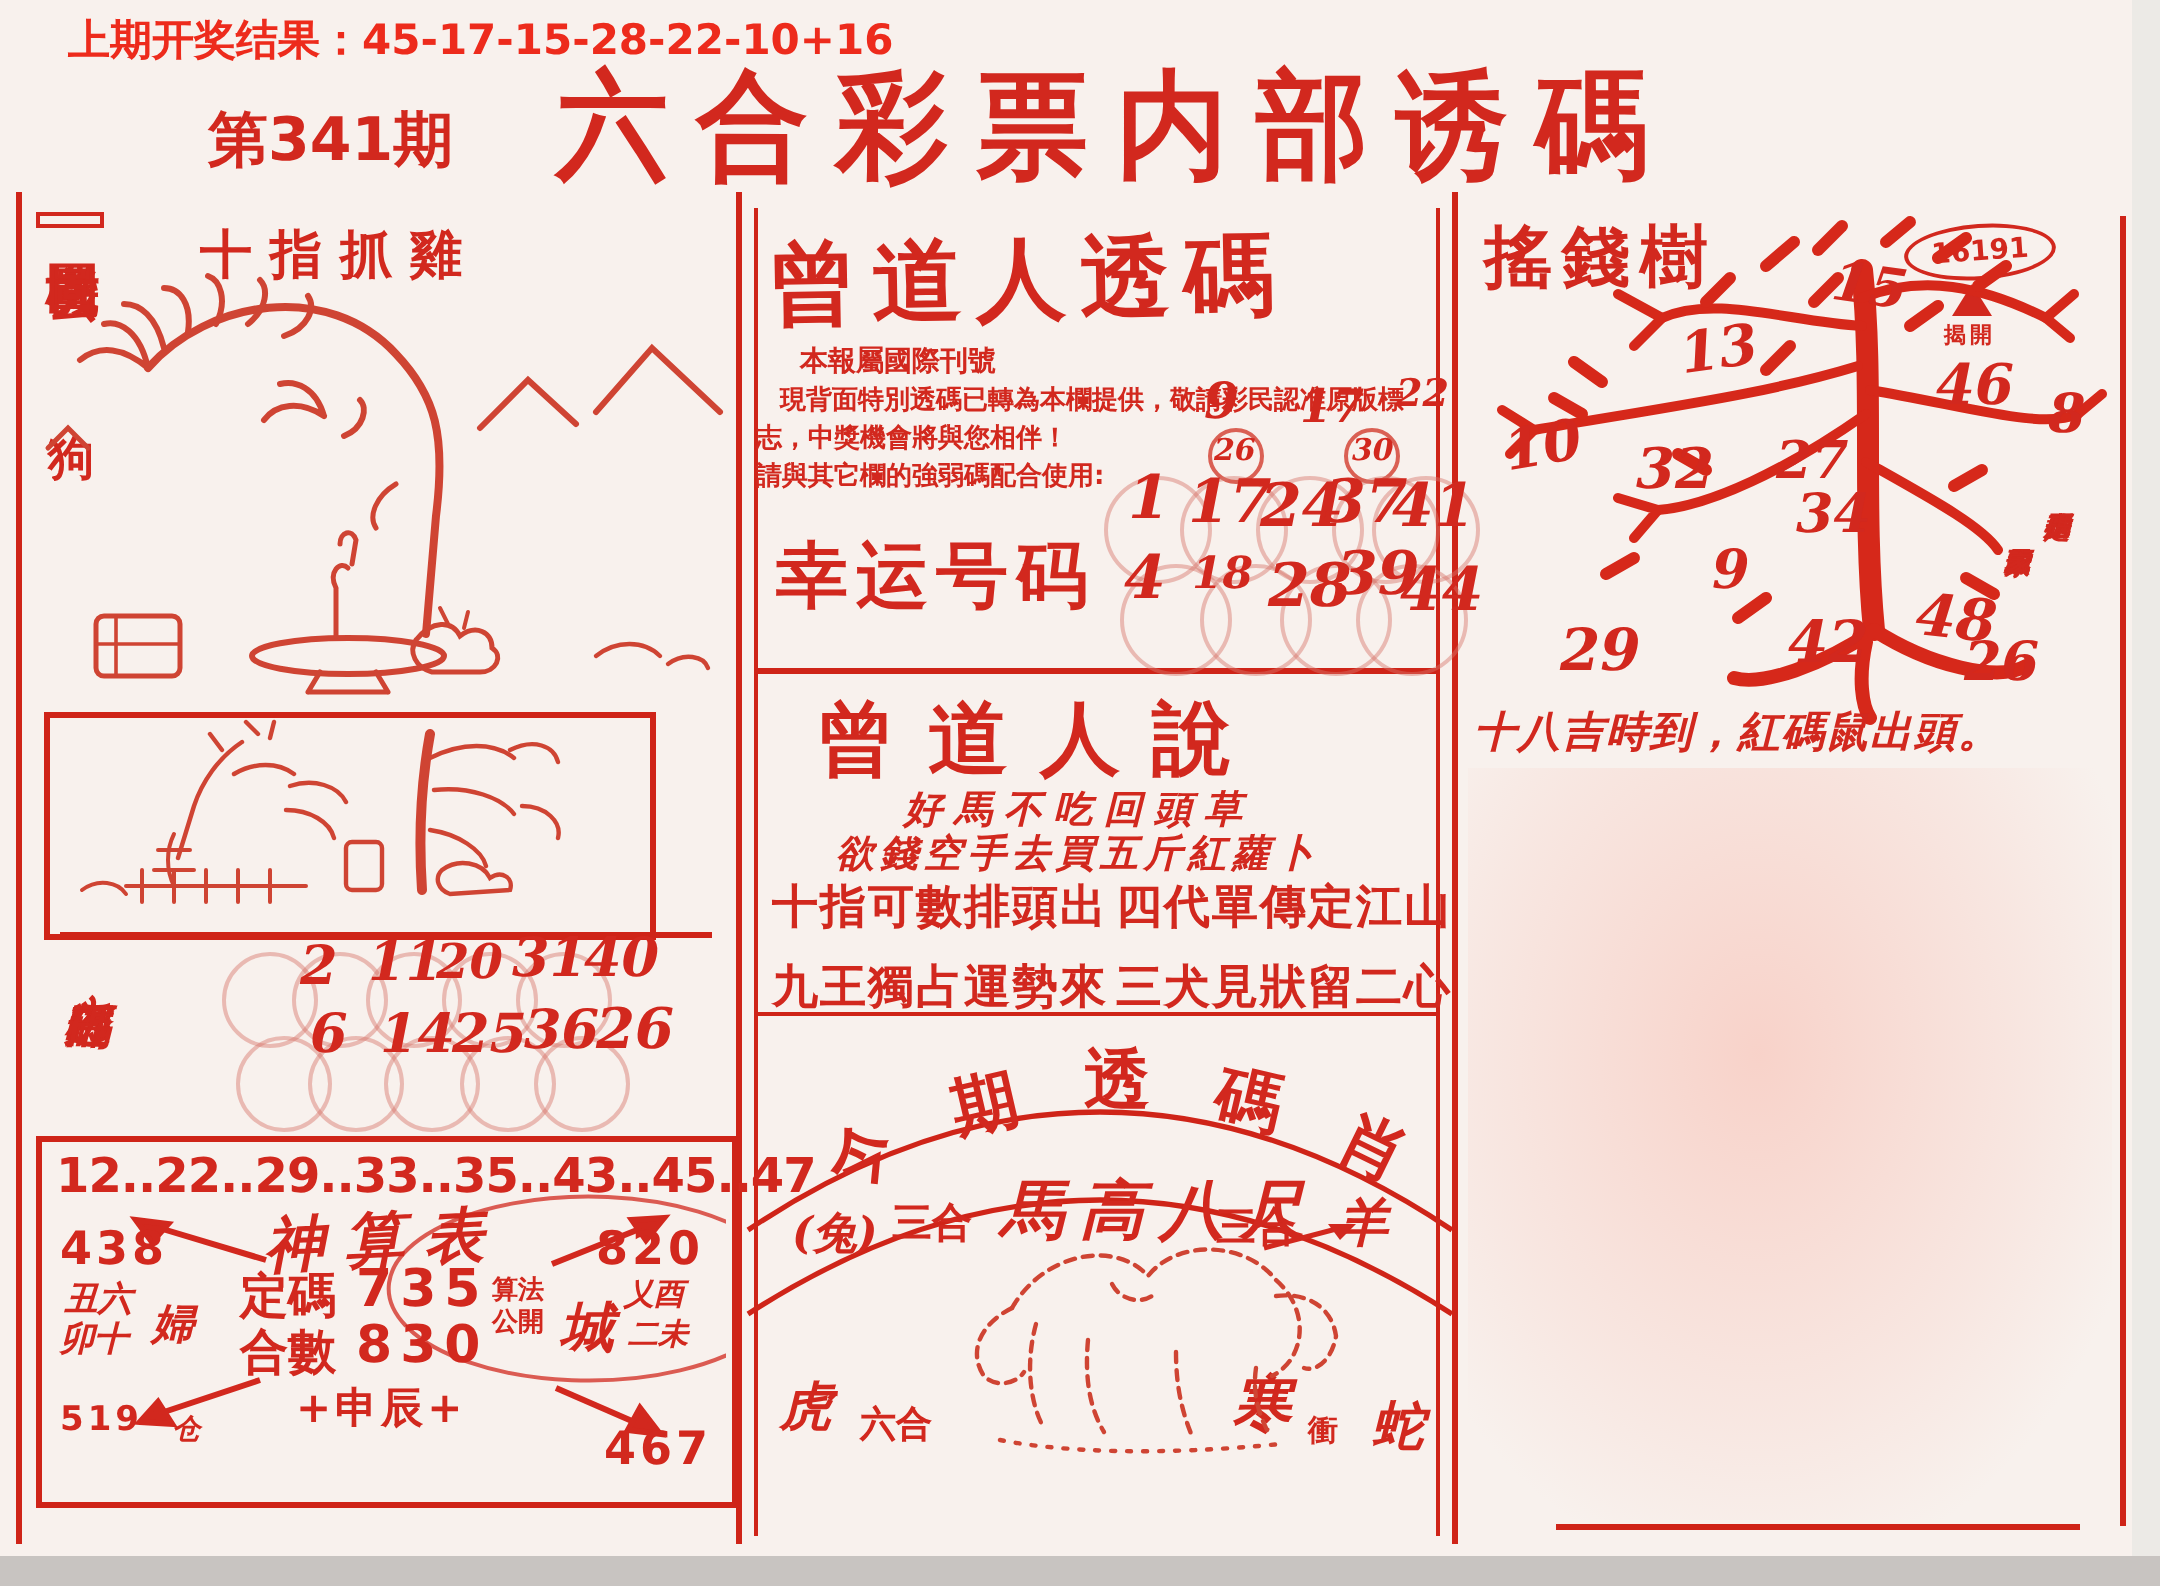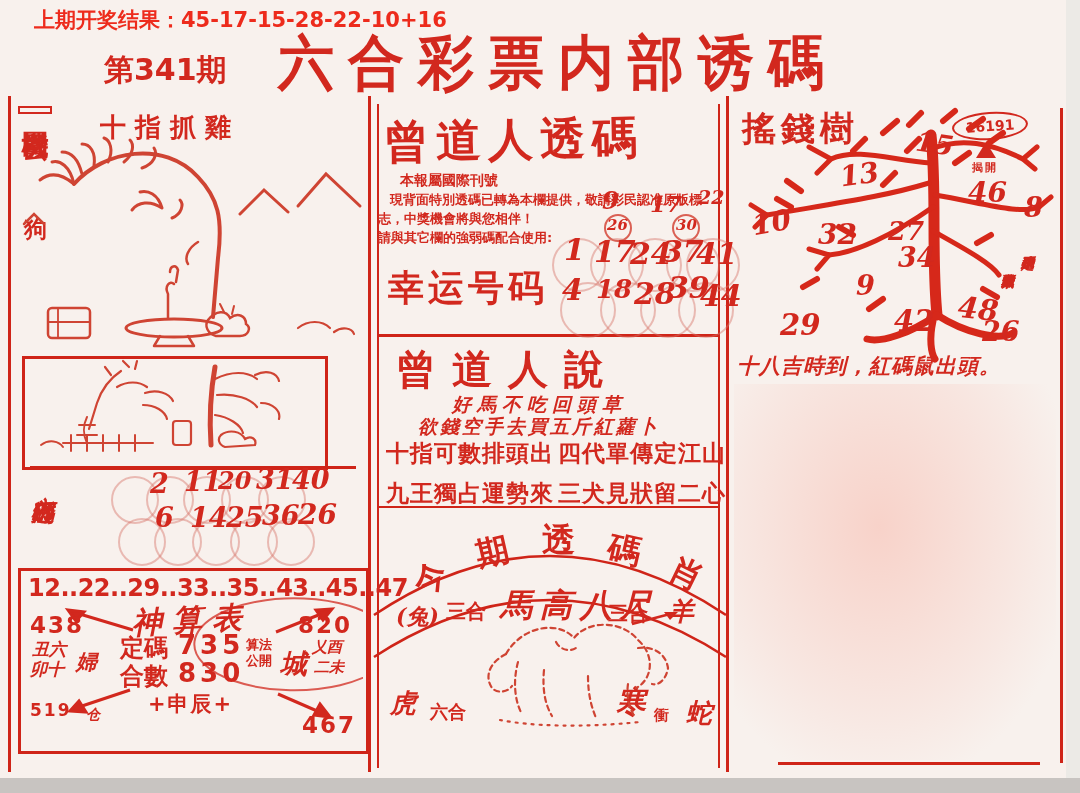--- a/index.html
+++ b/index.html
@@ -168,7 +168,7 @@
   <div class="circle" style="left:640px;top:282px;width:52px;height:52px;"></div>
   <div class="circle" style="left:678px;top:282px;width:52px;height:52px;"></div>
   <div class="abs h" style="left:562px;top:272px;font-size:30px;">4</div>
-  <div class="abs h" style="left:596px;top:274px;font-size:26px;">18</div>
+  <div class="abs h" style="left:596px;top:274px;font-size:22px;">18</div>
   <div class="abs h" style="left:634px;top:276px;font-size:30px;">28</div>
   <div class="abs h" style="left:668px;top:270px;font-size:30px;">39</div>
   <div class="abs h" style="left:700px;top:278px;font-size:30px;">44</div>

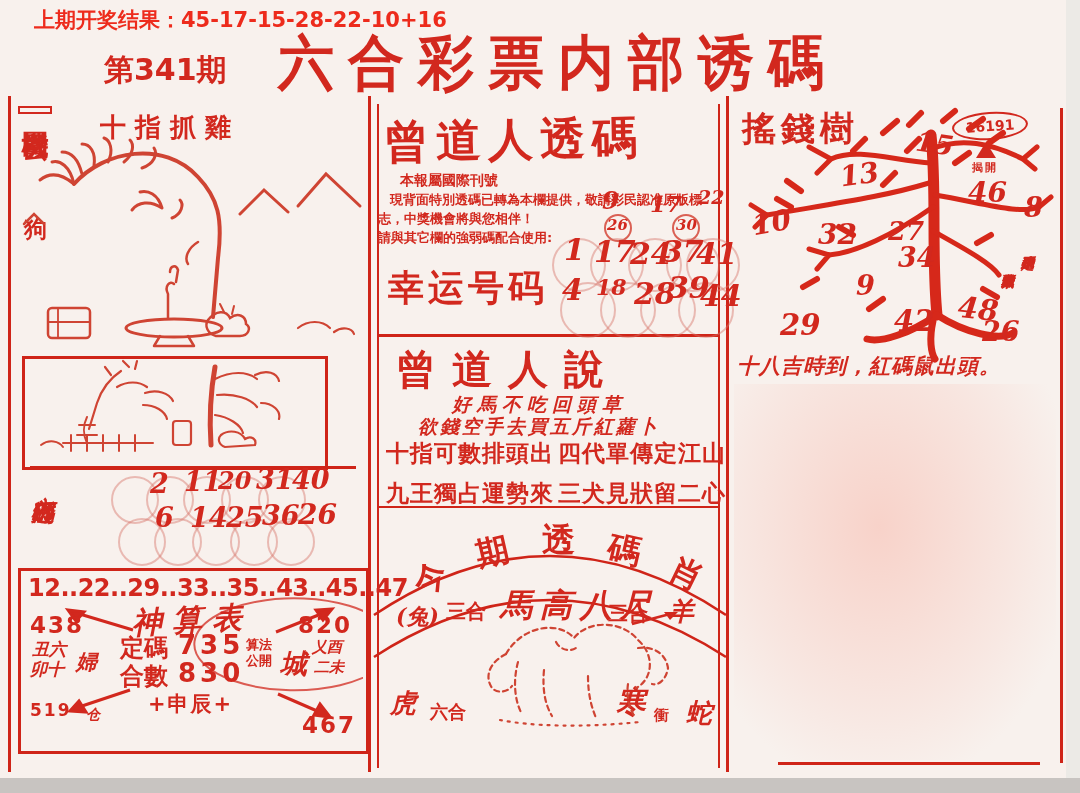--- a/index.html
+++ b/index.html
@@ -173,7 +173,7 @@
   <div class="abs h" style="left:668px;top:270px;font-size:30px;">39</div>
   <div class="abs h" style="left:700px;top:278px;font-size:30px;">44</div>
 
-  <div class="abs b" style="left:396px;top:342px;font-size:40px;letter-spacing:16px;font-family:Liberation Serif, serif;">曾道人說</div>
+  <div class="abs b" style="left:408px;top:342px;font-size:40px;letter-spacing:16px;font-family:Liberation Serif, serif;">曾道人說</div>
   <div class="abs h" style="left:452px;top:392px;font-size:19px;letter-spacing:6px;">好馬不吃回頭草</div>
   <div class="abs h" style="left:418px;top:414px;font-size:19px;letter-spacing:3px;">欲錢空手去買五斤紅蘿卜</div>
   <div class="abs b" style="left:386px;top:438px;font-size:23px;letter-spacing:1px;">十指可數排頭出</div>

